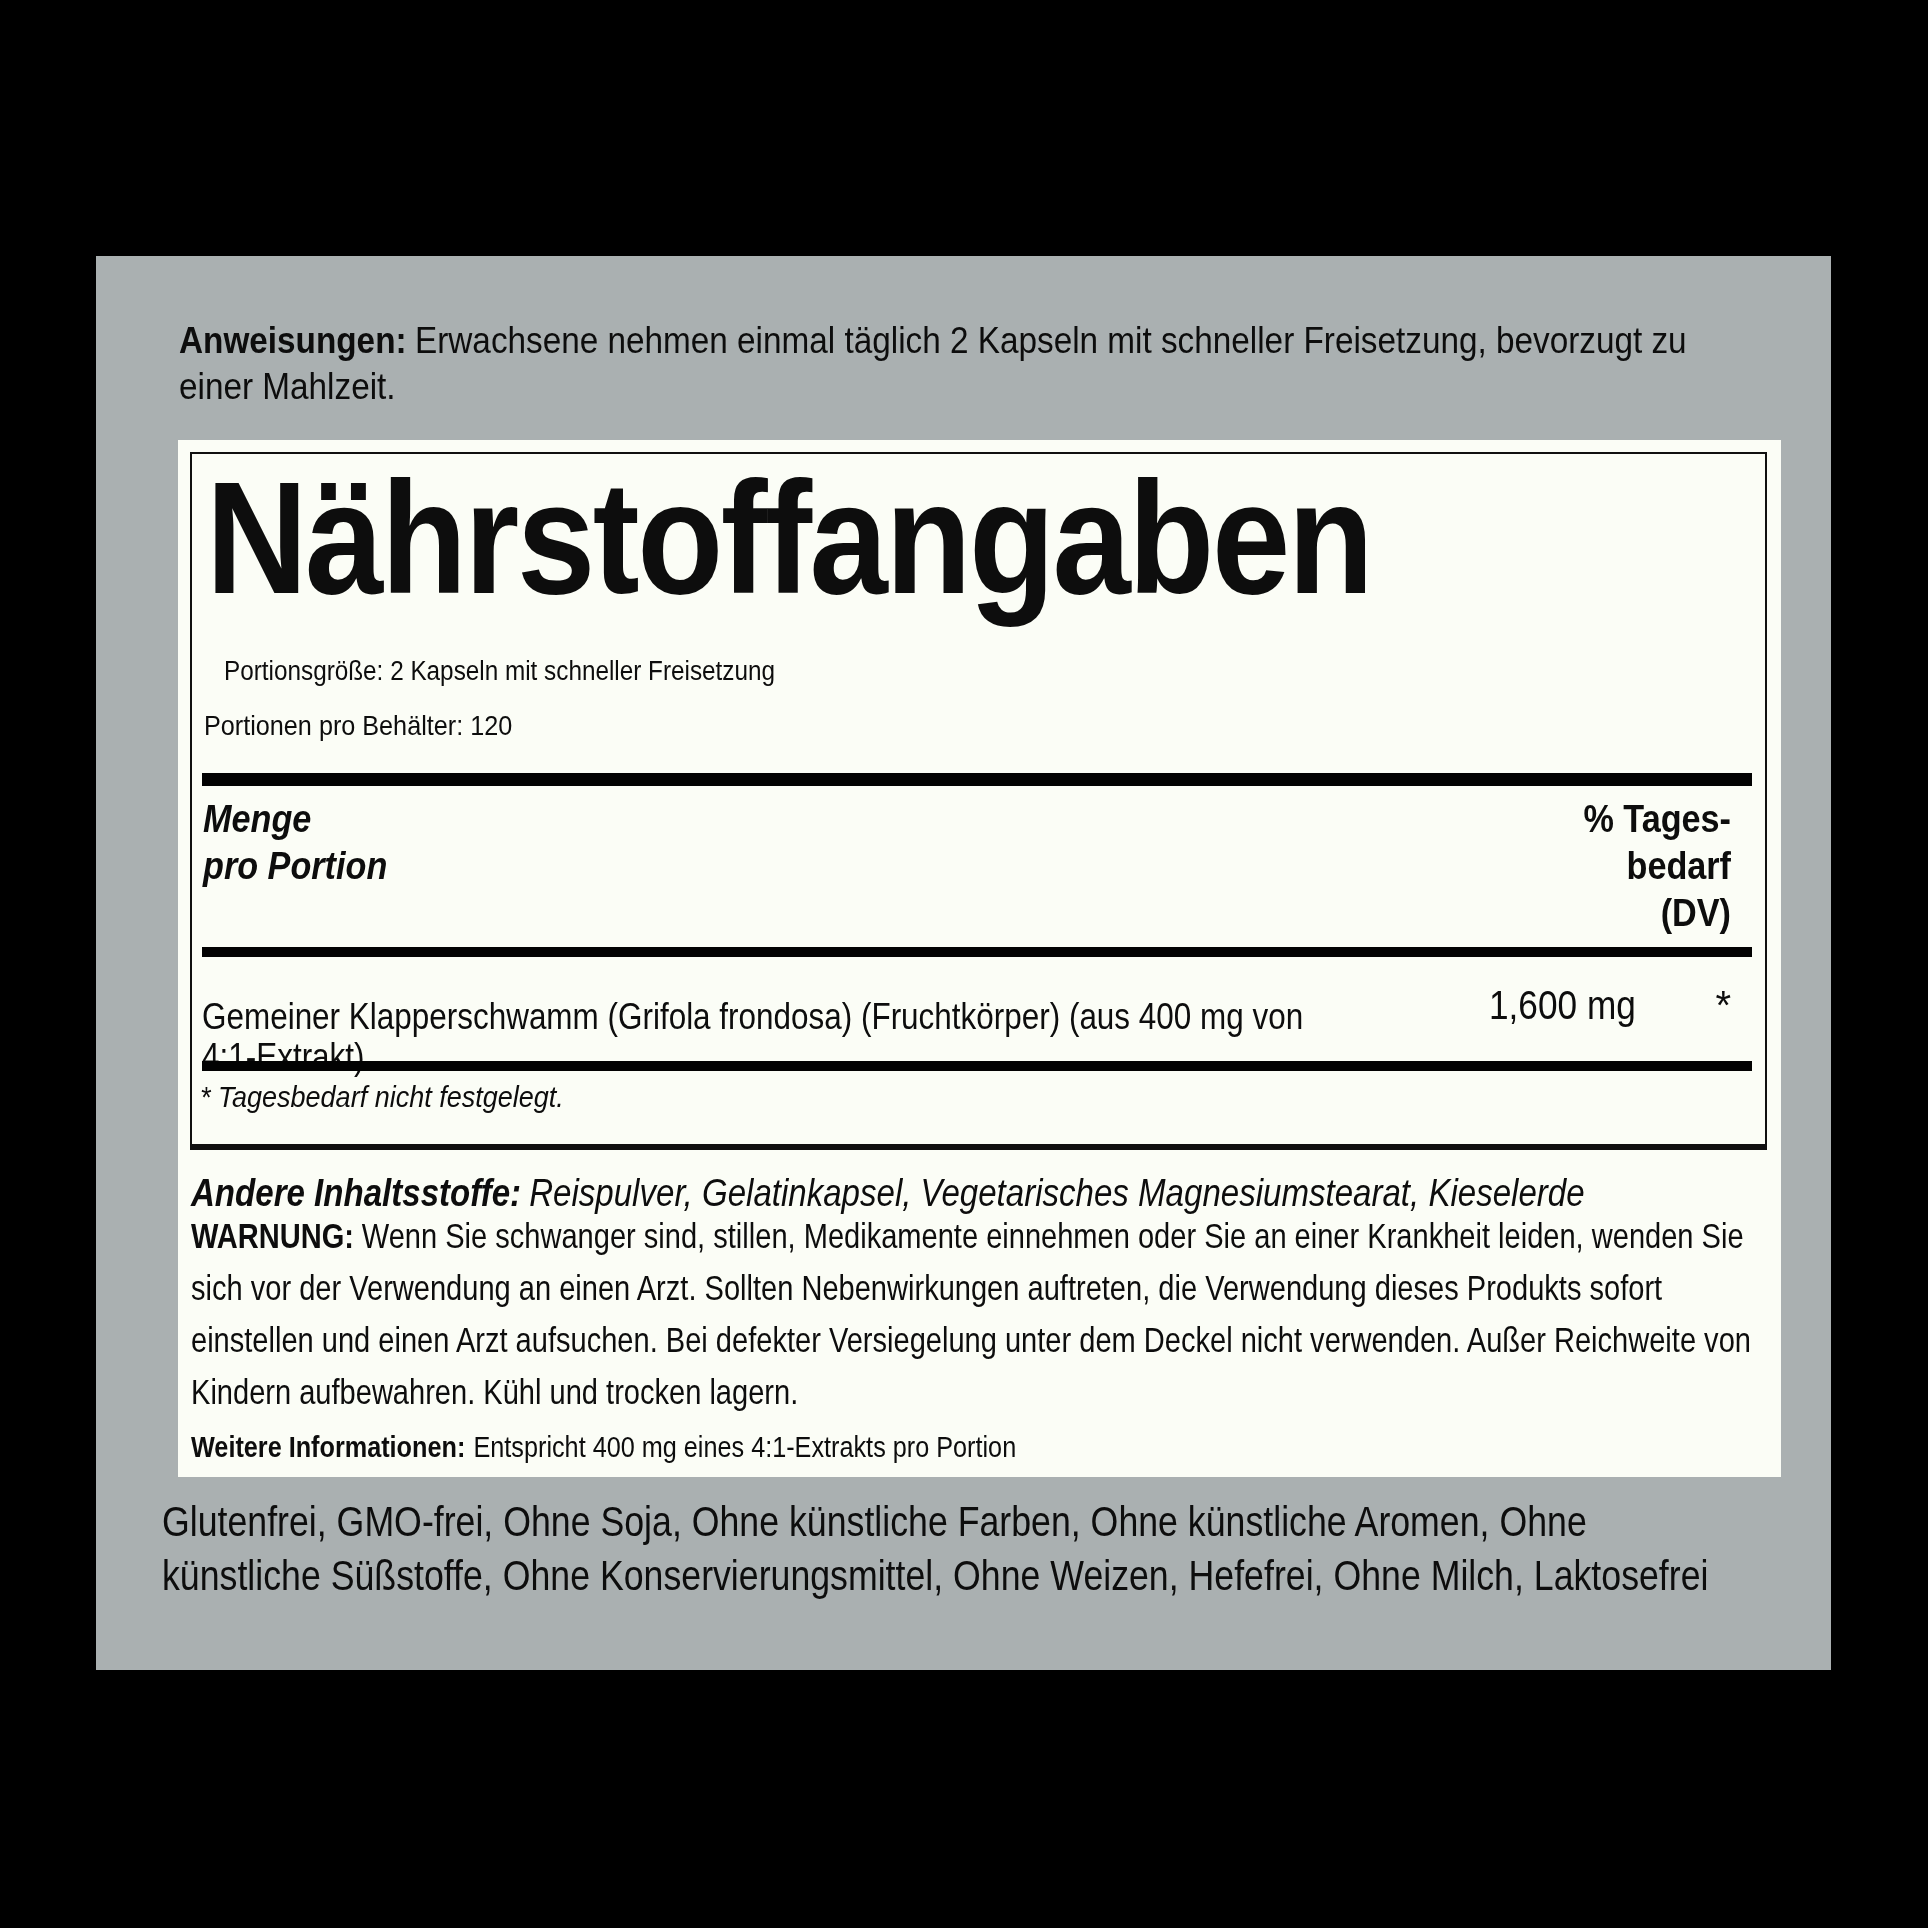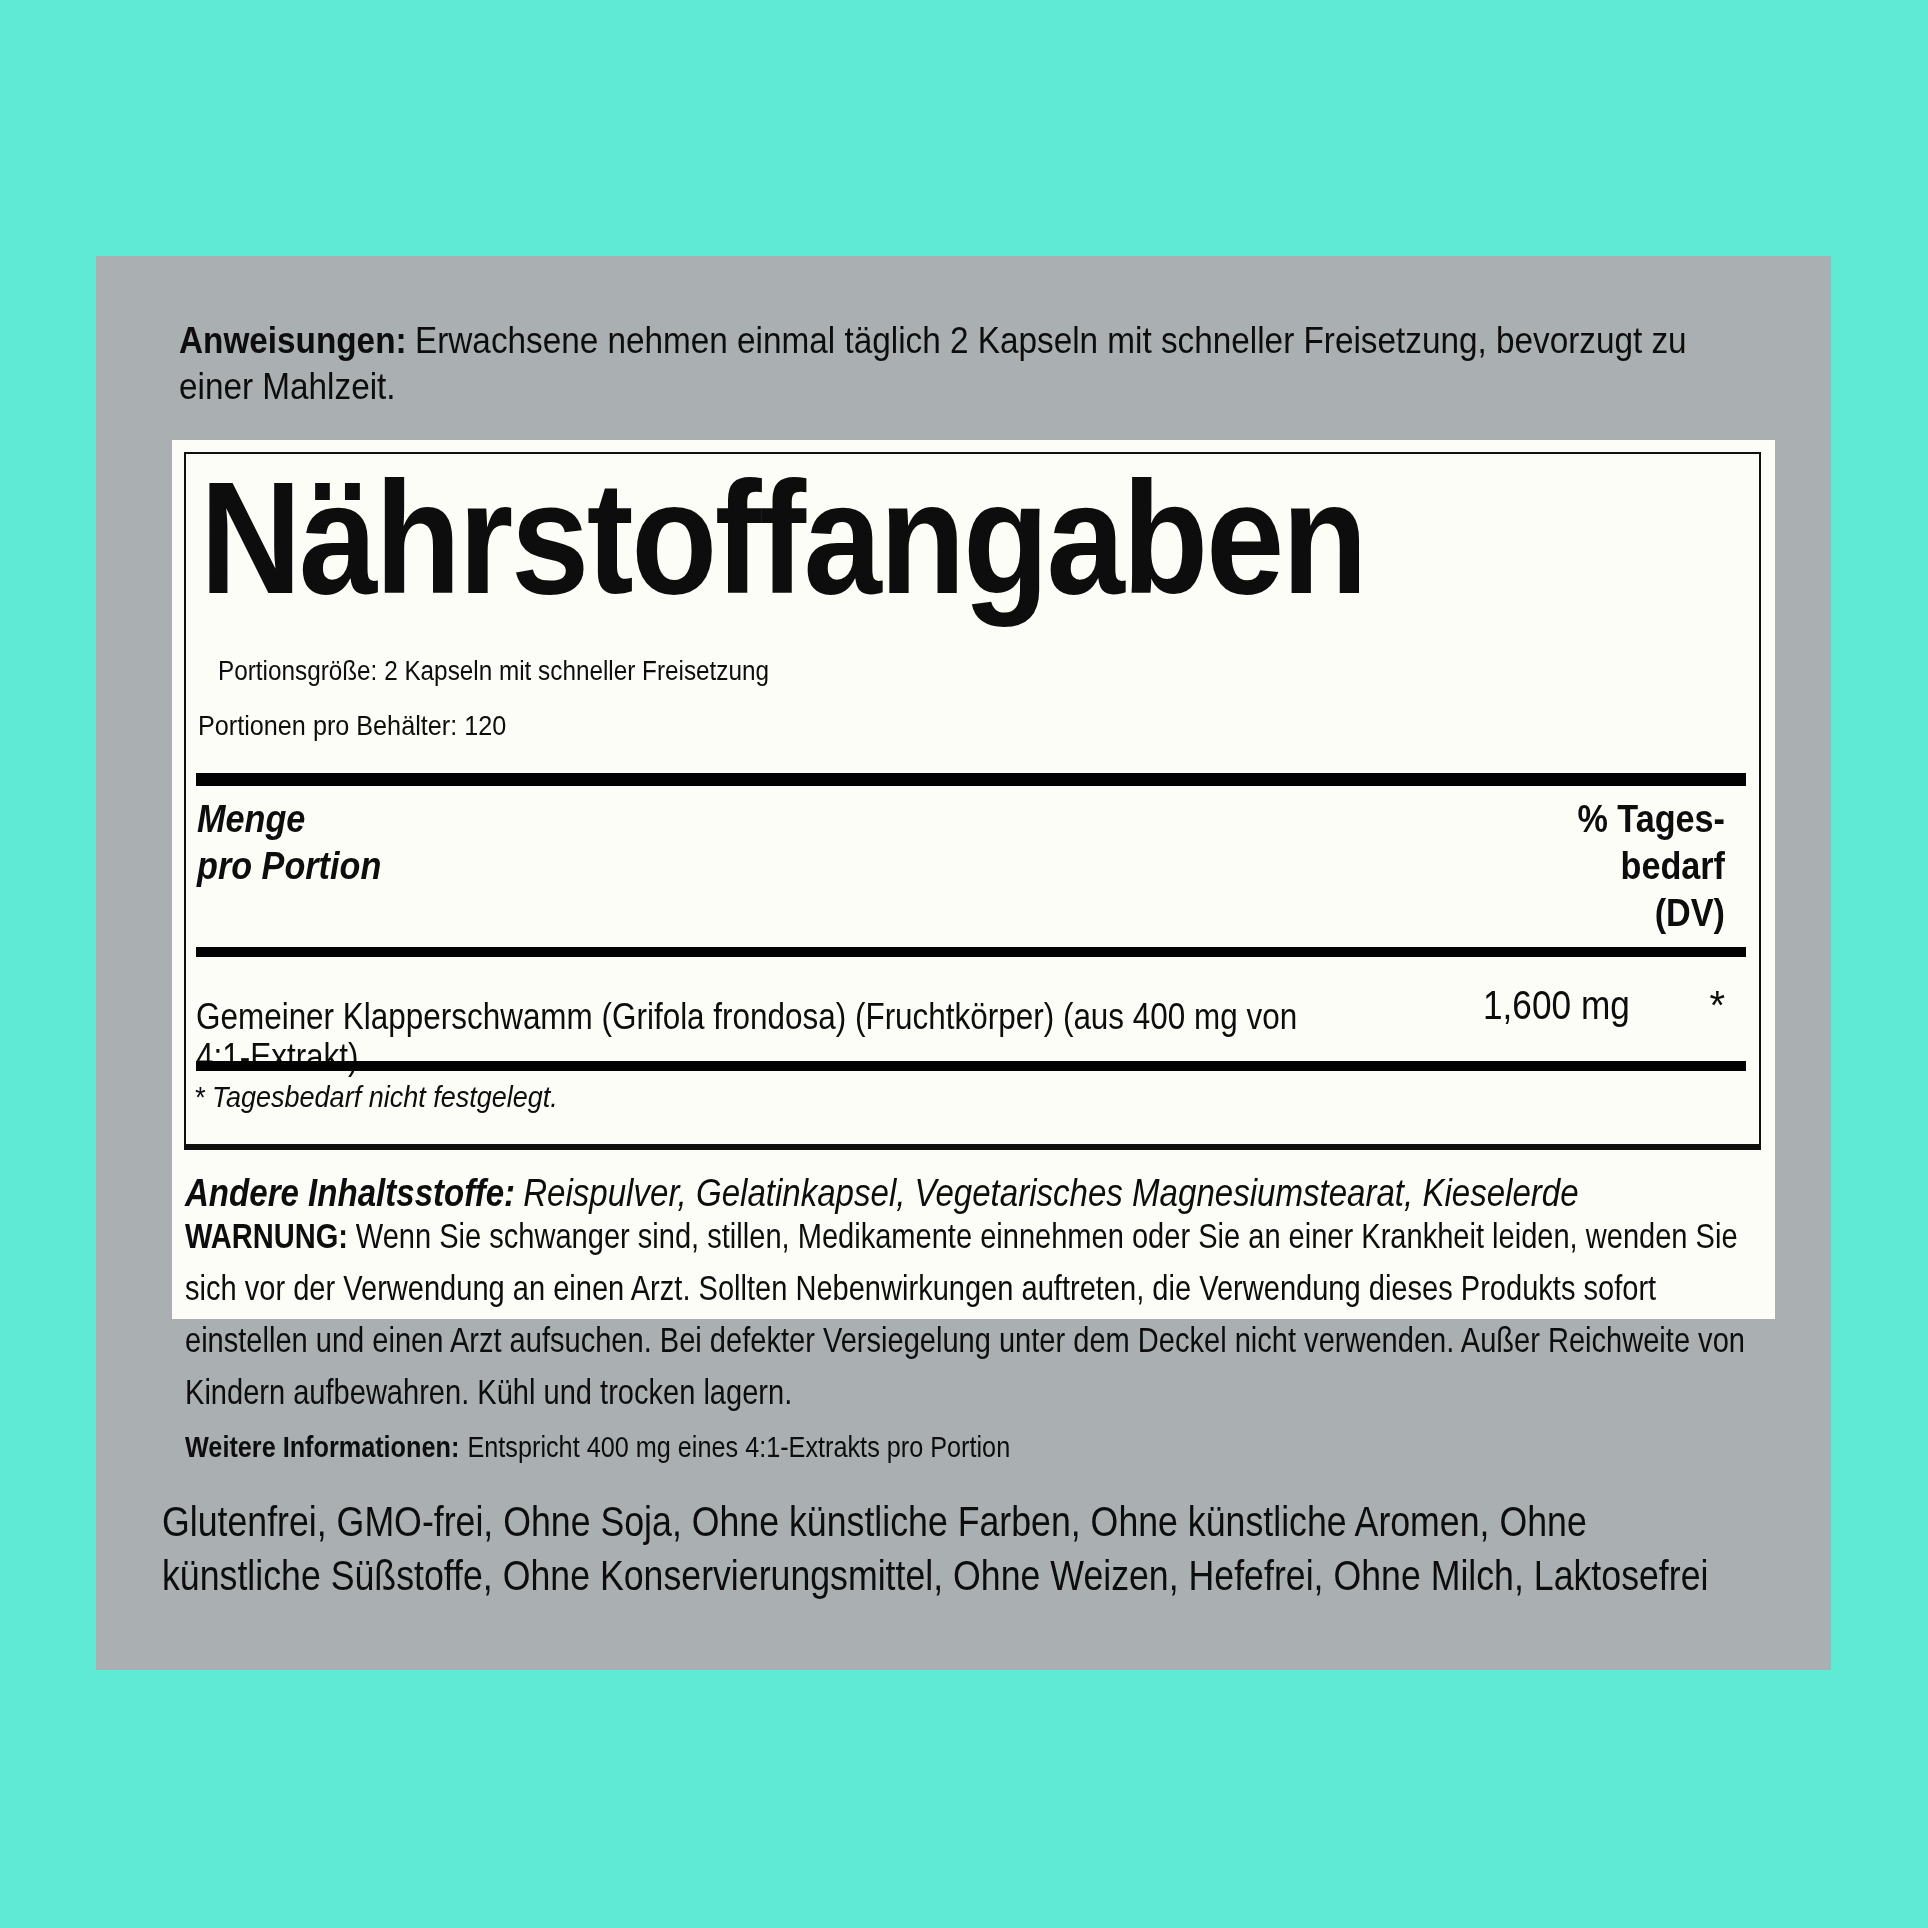--- a/index.html
+++ b/index.html
@@ -4,7 +4,7 @@
 <style>
   html,body{margin:0;padding:0;}
   body{width:1928px;height:1928px;background:#dcdadf;font-family:"Liberation Sans","DejaVu Sans",sans-serif;color:#0d0d0d;}
-  .page{position:relative;width:1928px;height:1928px;background:#5eead4;overflow:hidden;}
+  .page{position:relative;width:1928px;height:1928px;background:#000000;overflow:hidden;}
   .panel{position:absolute;left:96px;top:256px;width:1735px;height:1414px;background:#aab0b1;}
 
   

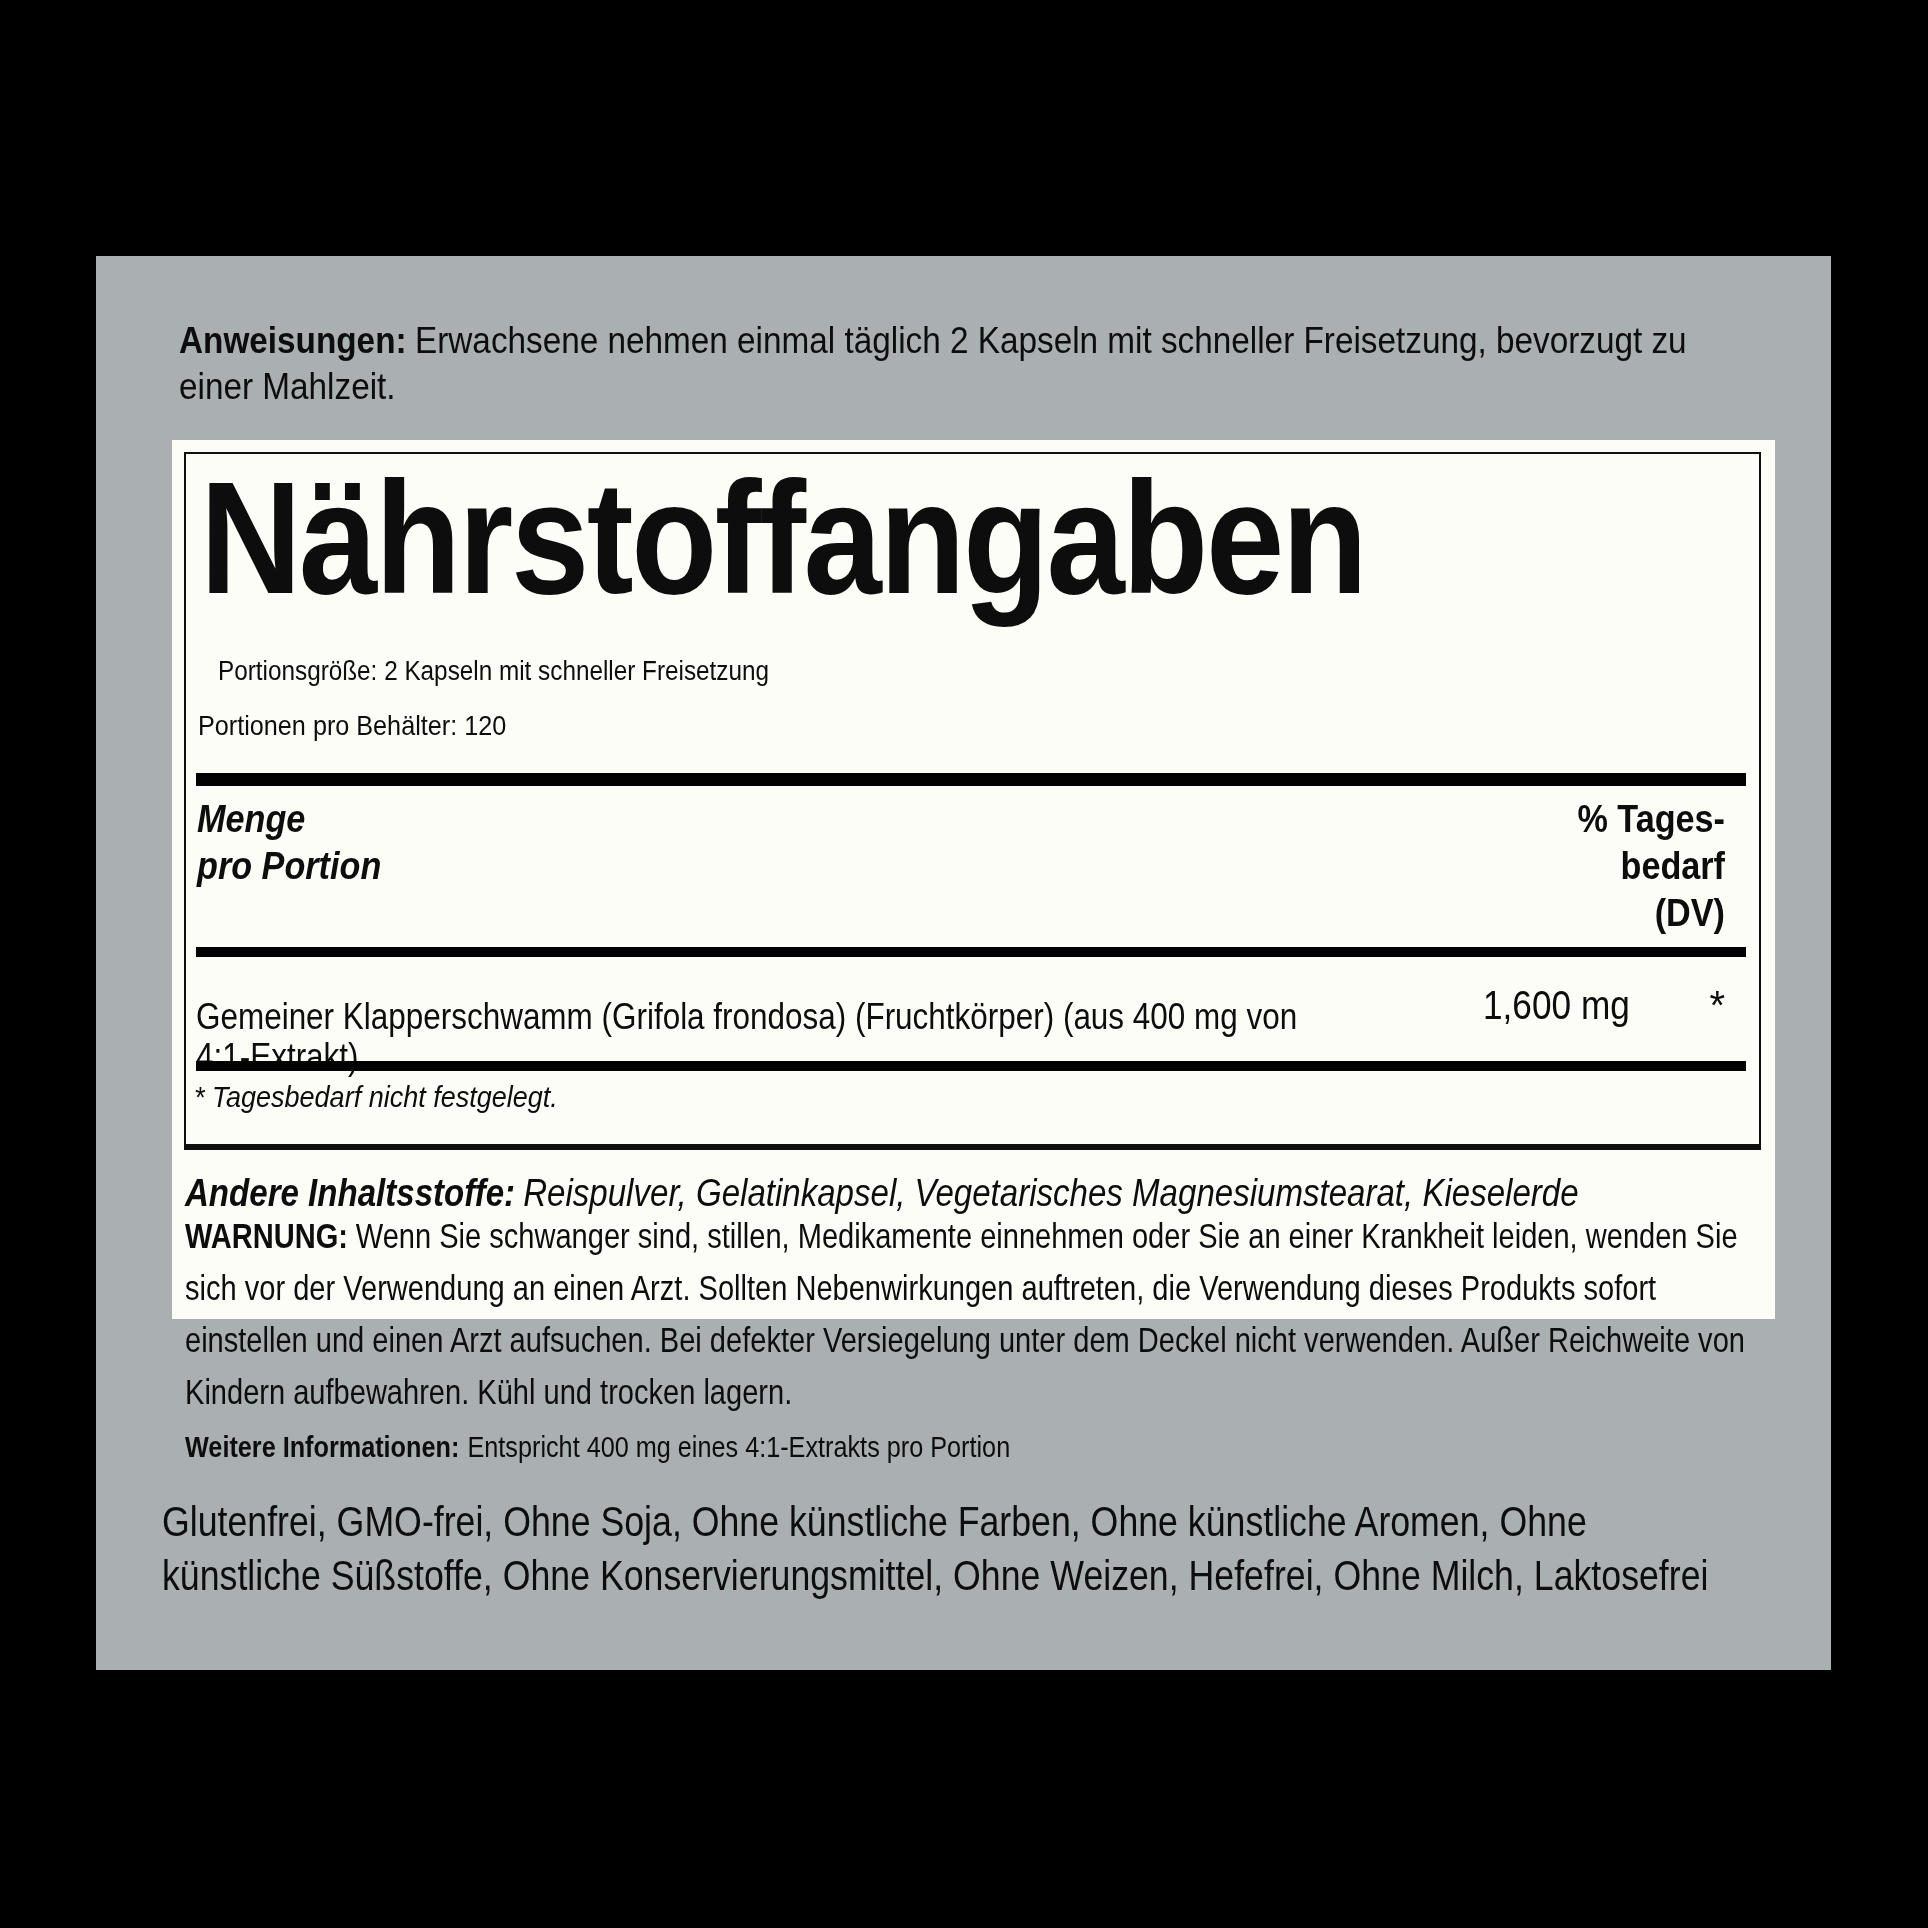--- a/index.html
+++ b/index.html
@@ -16,7 +16,7 @@
 
   .directions{position:absolute;left:83px;top:62px;font-size:37px;line-height:46px;}
 
-  .facts{position:absolute;left:76px;top:184px;width:1603px;height:879px;background:#fbfdf6;}
+  .facts{position:absolute;left:82px;top:184px;width:1603px;height:1037px;background:#fbfdf6;}
   .inner{position:absolute;left:12.2px;top:12.2px;width:1573px;height:690px;border:2.8px solid #101010;border-bottom-width:6.6px;}
 
   .title{position:absolute;left:14px;top:3.8px;font-size:160px;line-height:160px;font-weight:bold;letter-spacing:-2.8px;transform:scaleX(0.88);transform-origin:0 0;white-space:nowrap;}

